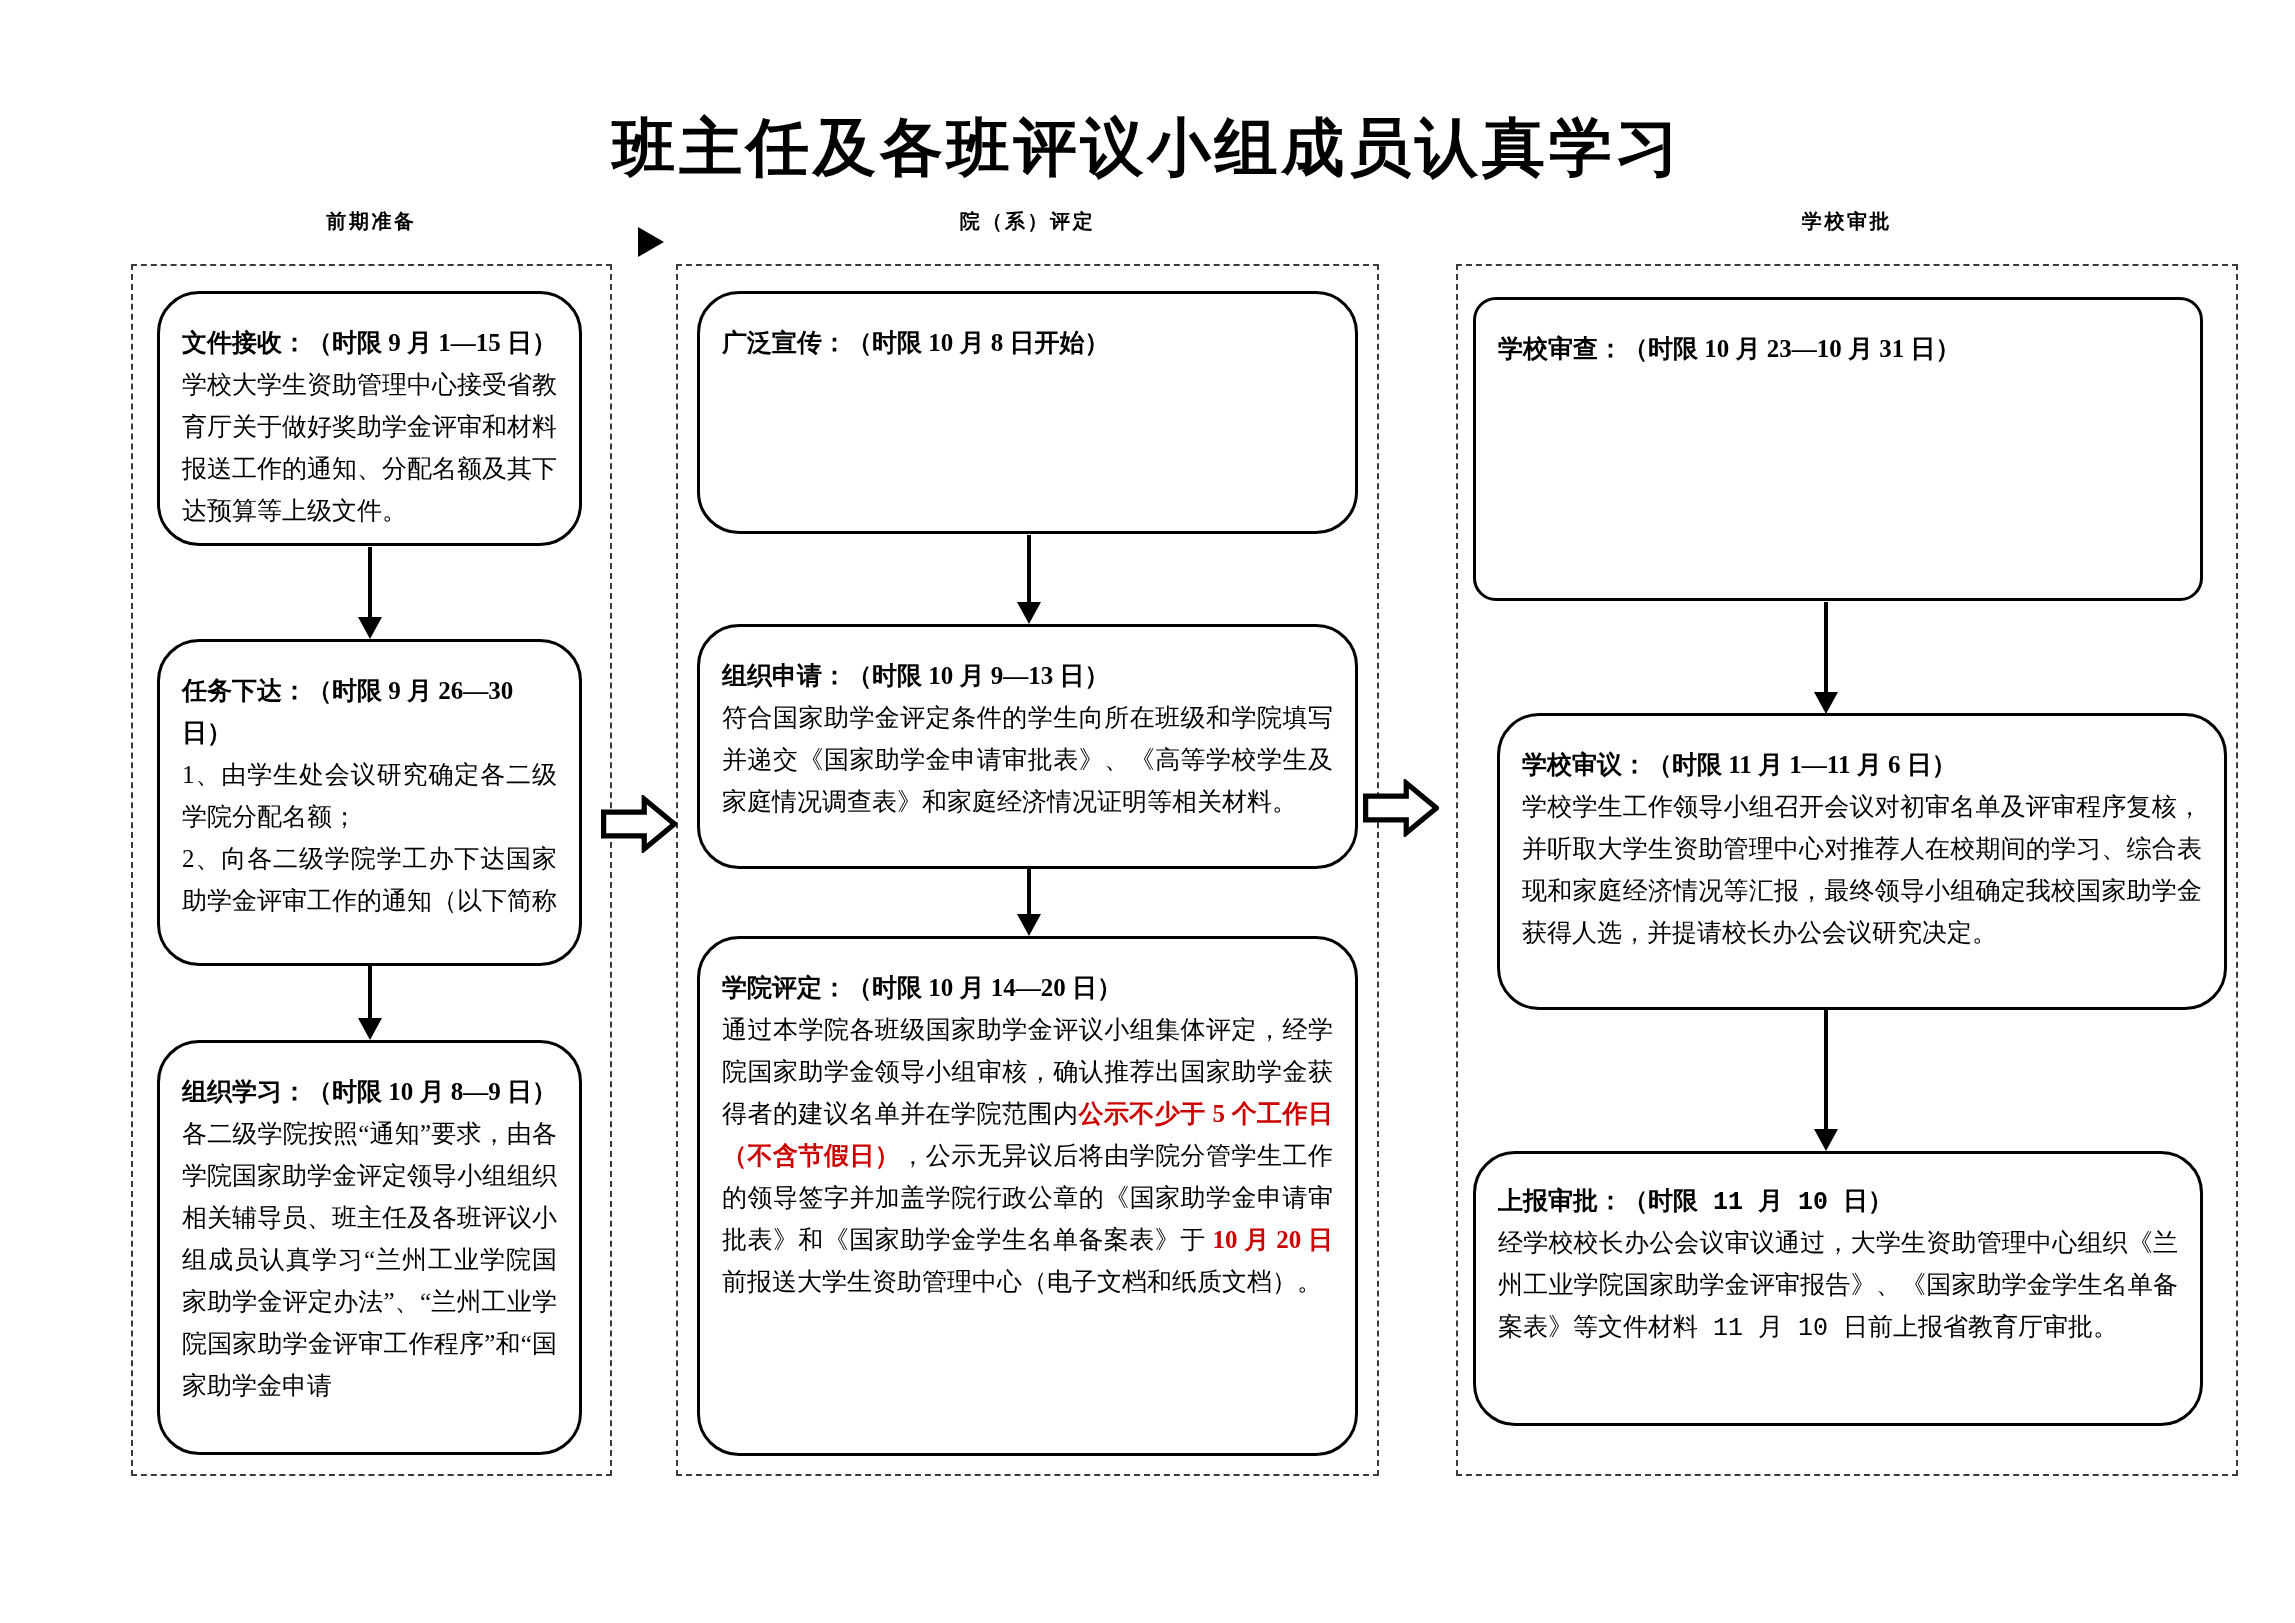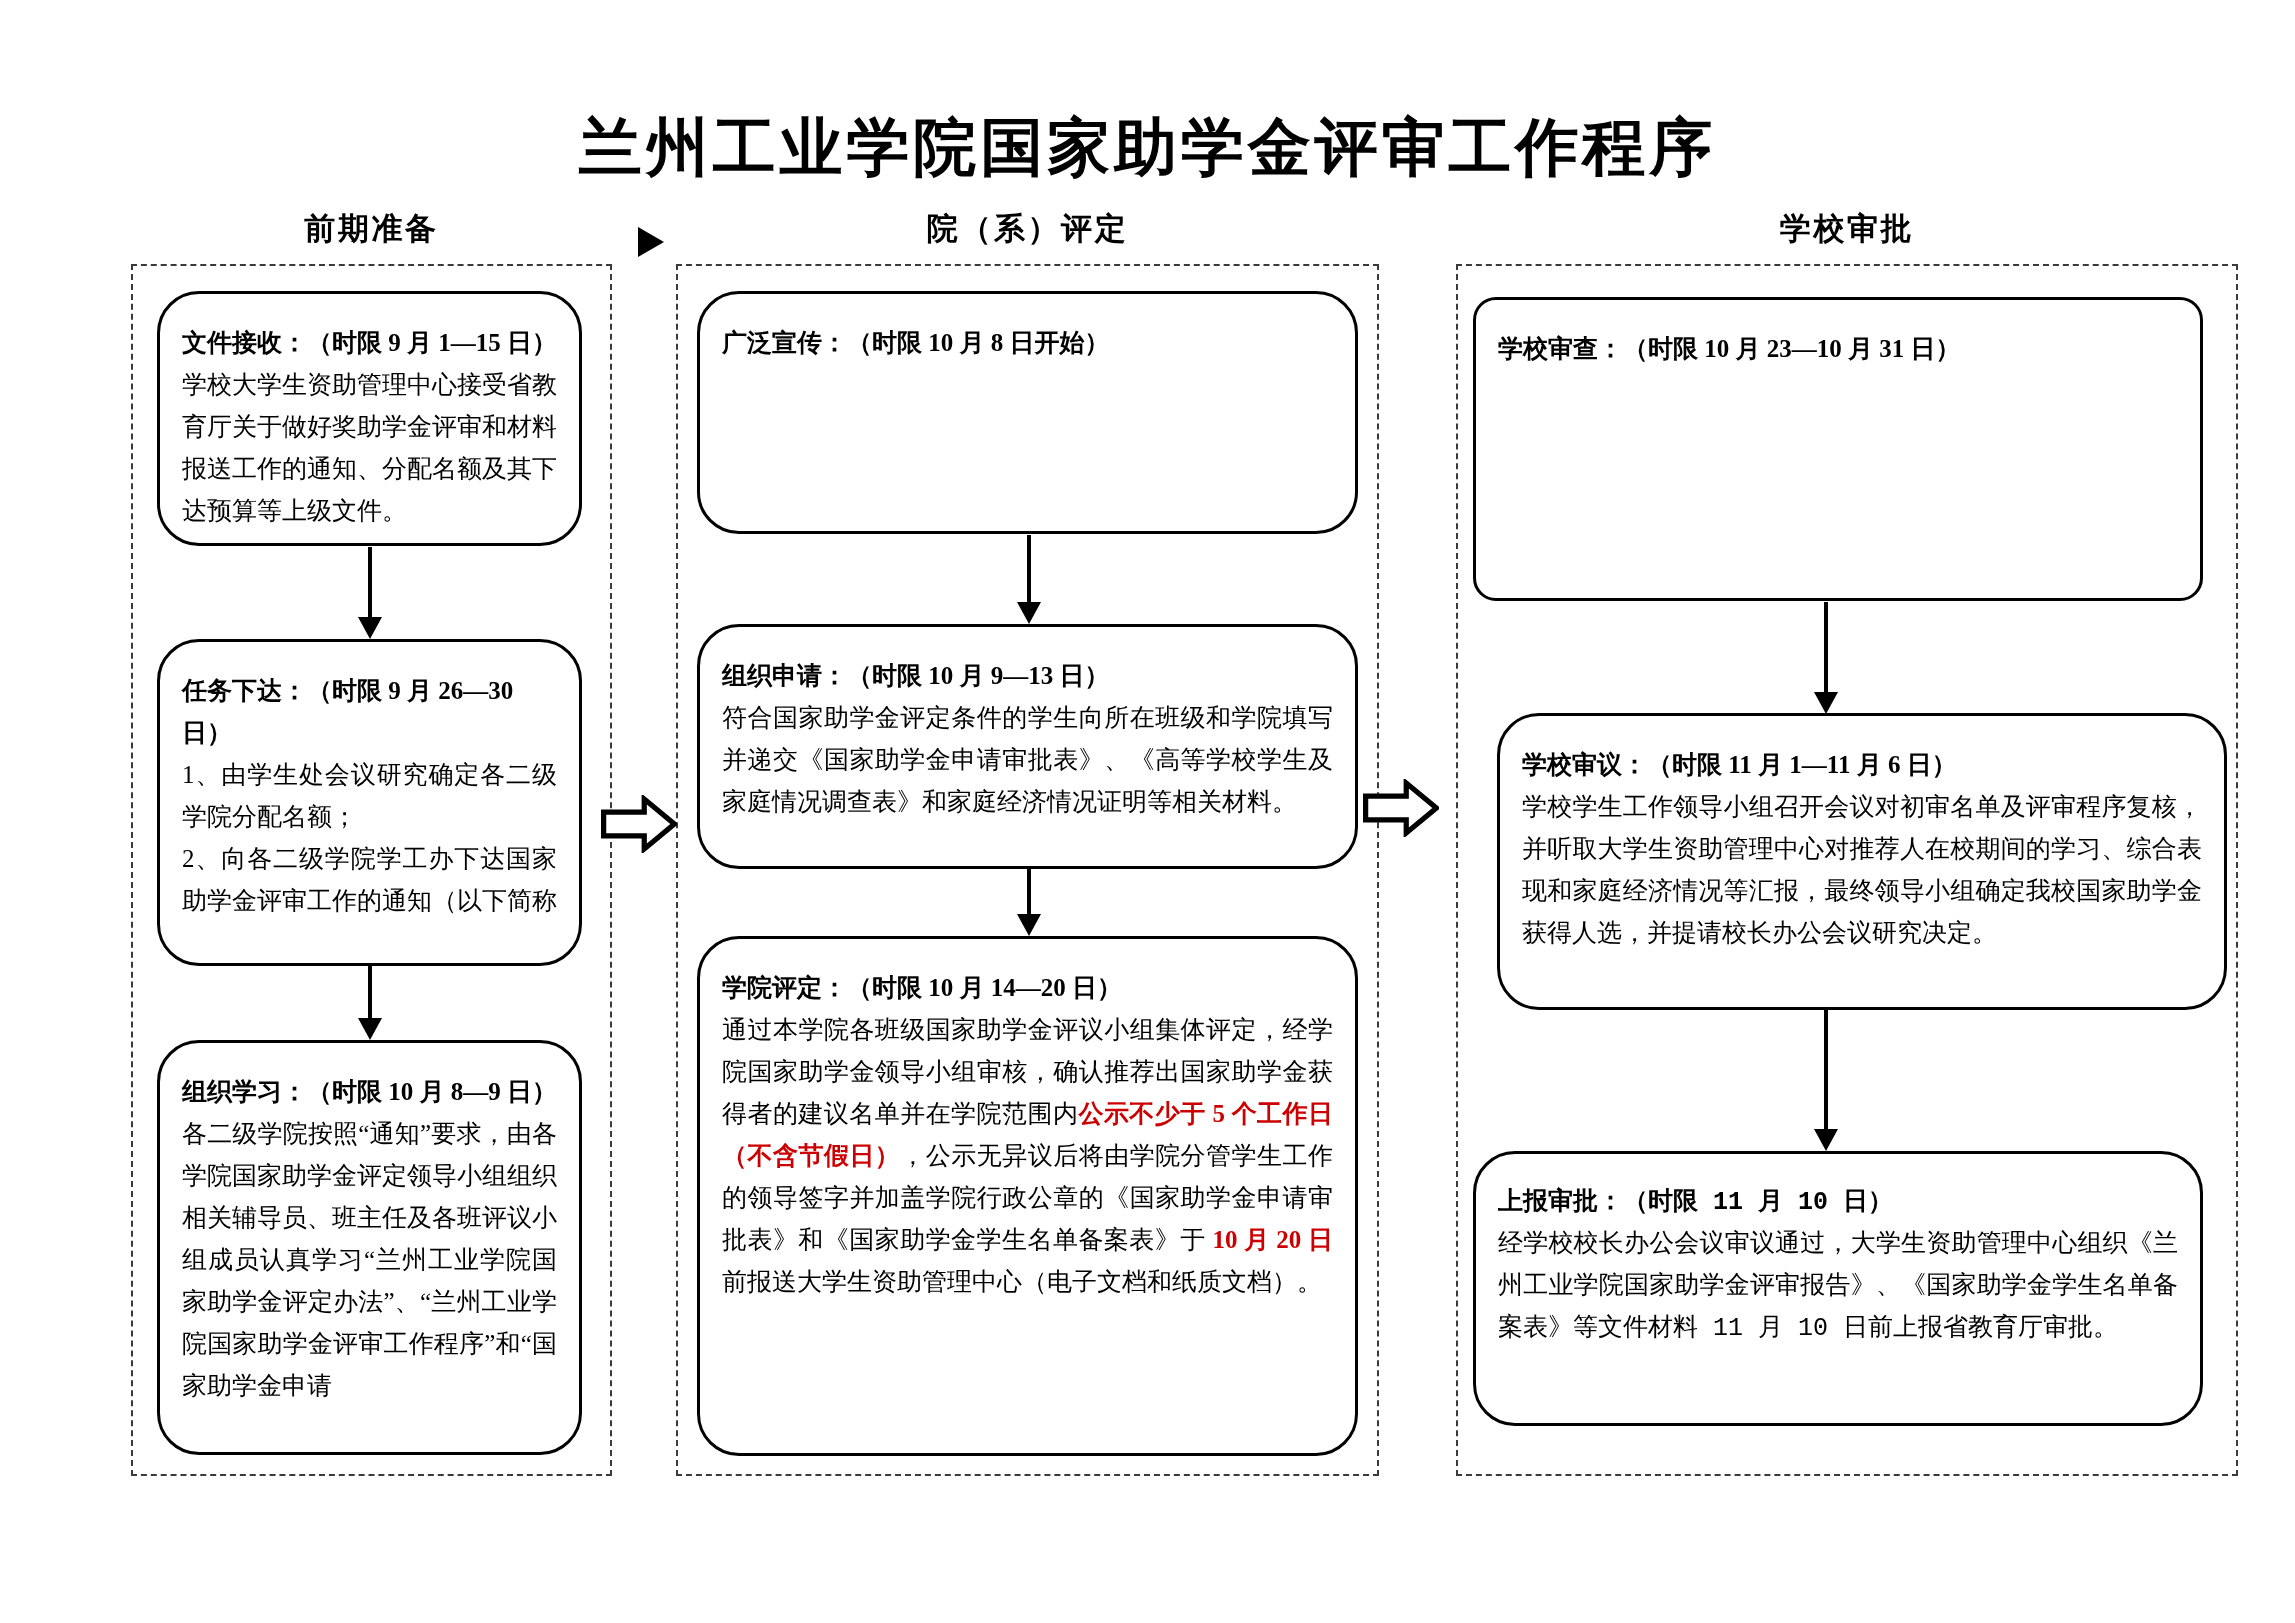--- a/index.html
+++ b/index.html
@@ -103,7 +103,7 @@
 </head>
 <body>
 
-<div class="page-title">兰州工业学院国家助学金评审工作程序</div>
+<div class="page-title">班主任及各班评议小组成员认真学习</div>
 
 <div class="lane-header" style="left:131px; width:481px;">前期准备</div>
 <div class="lane-header" style="left:676px; width:703px;">院（系）评定</div>

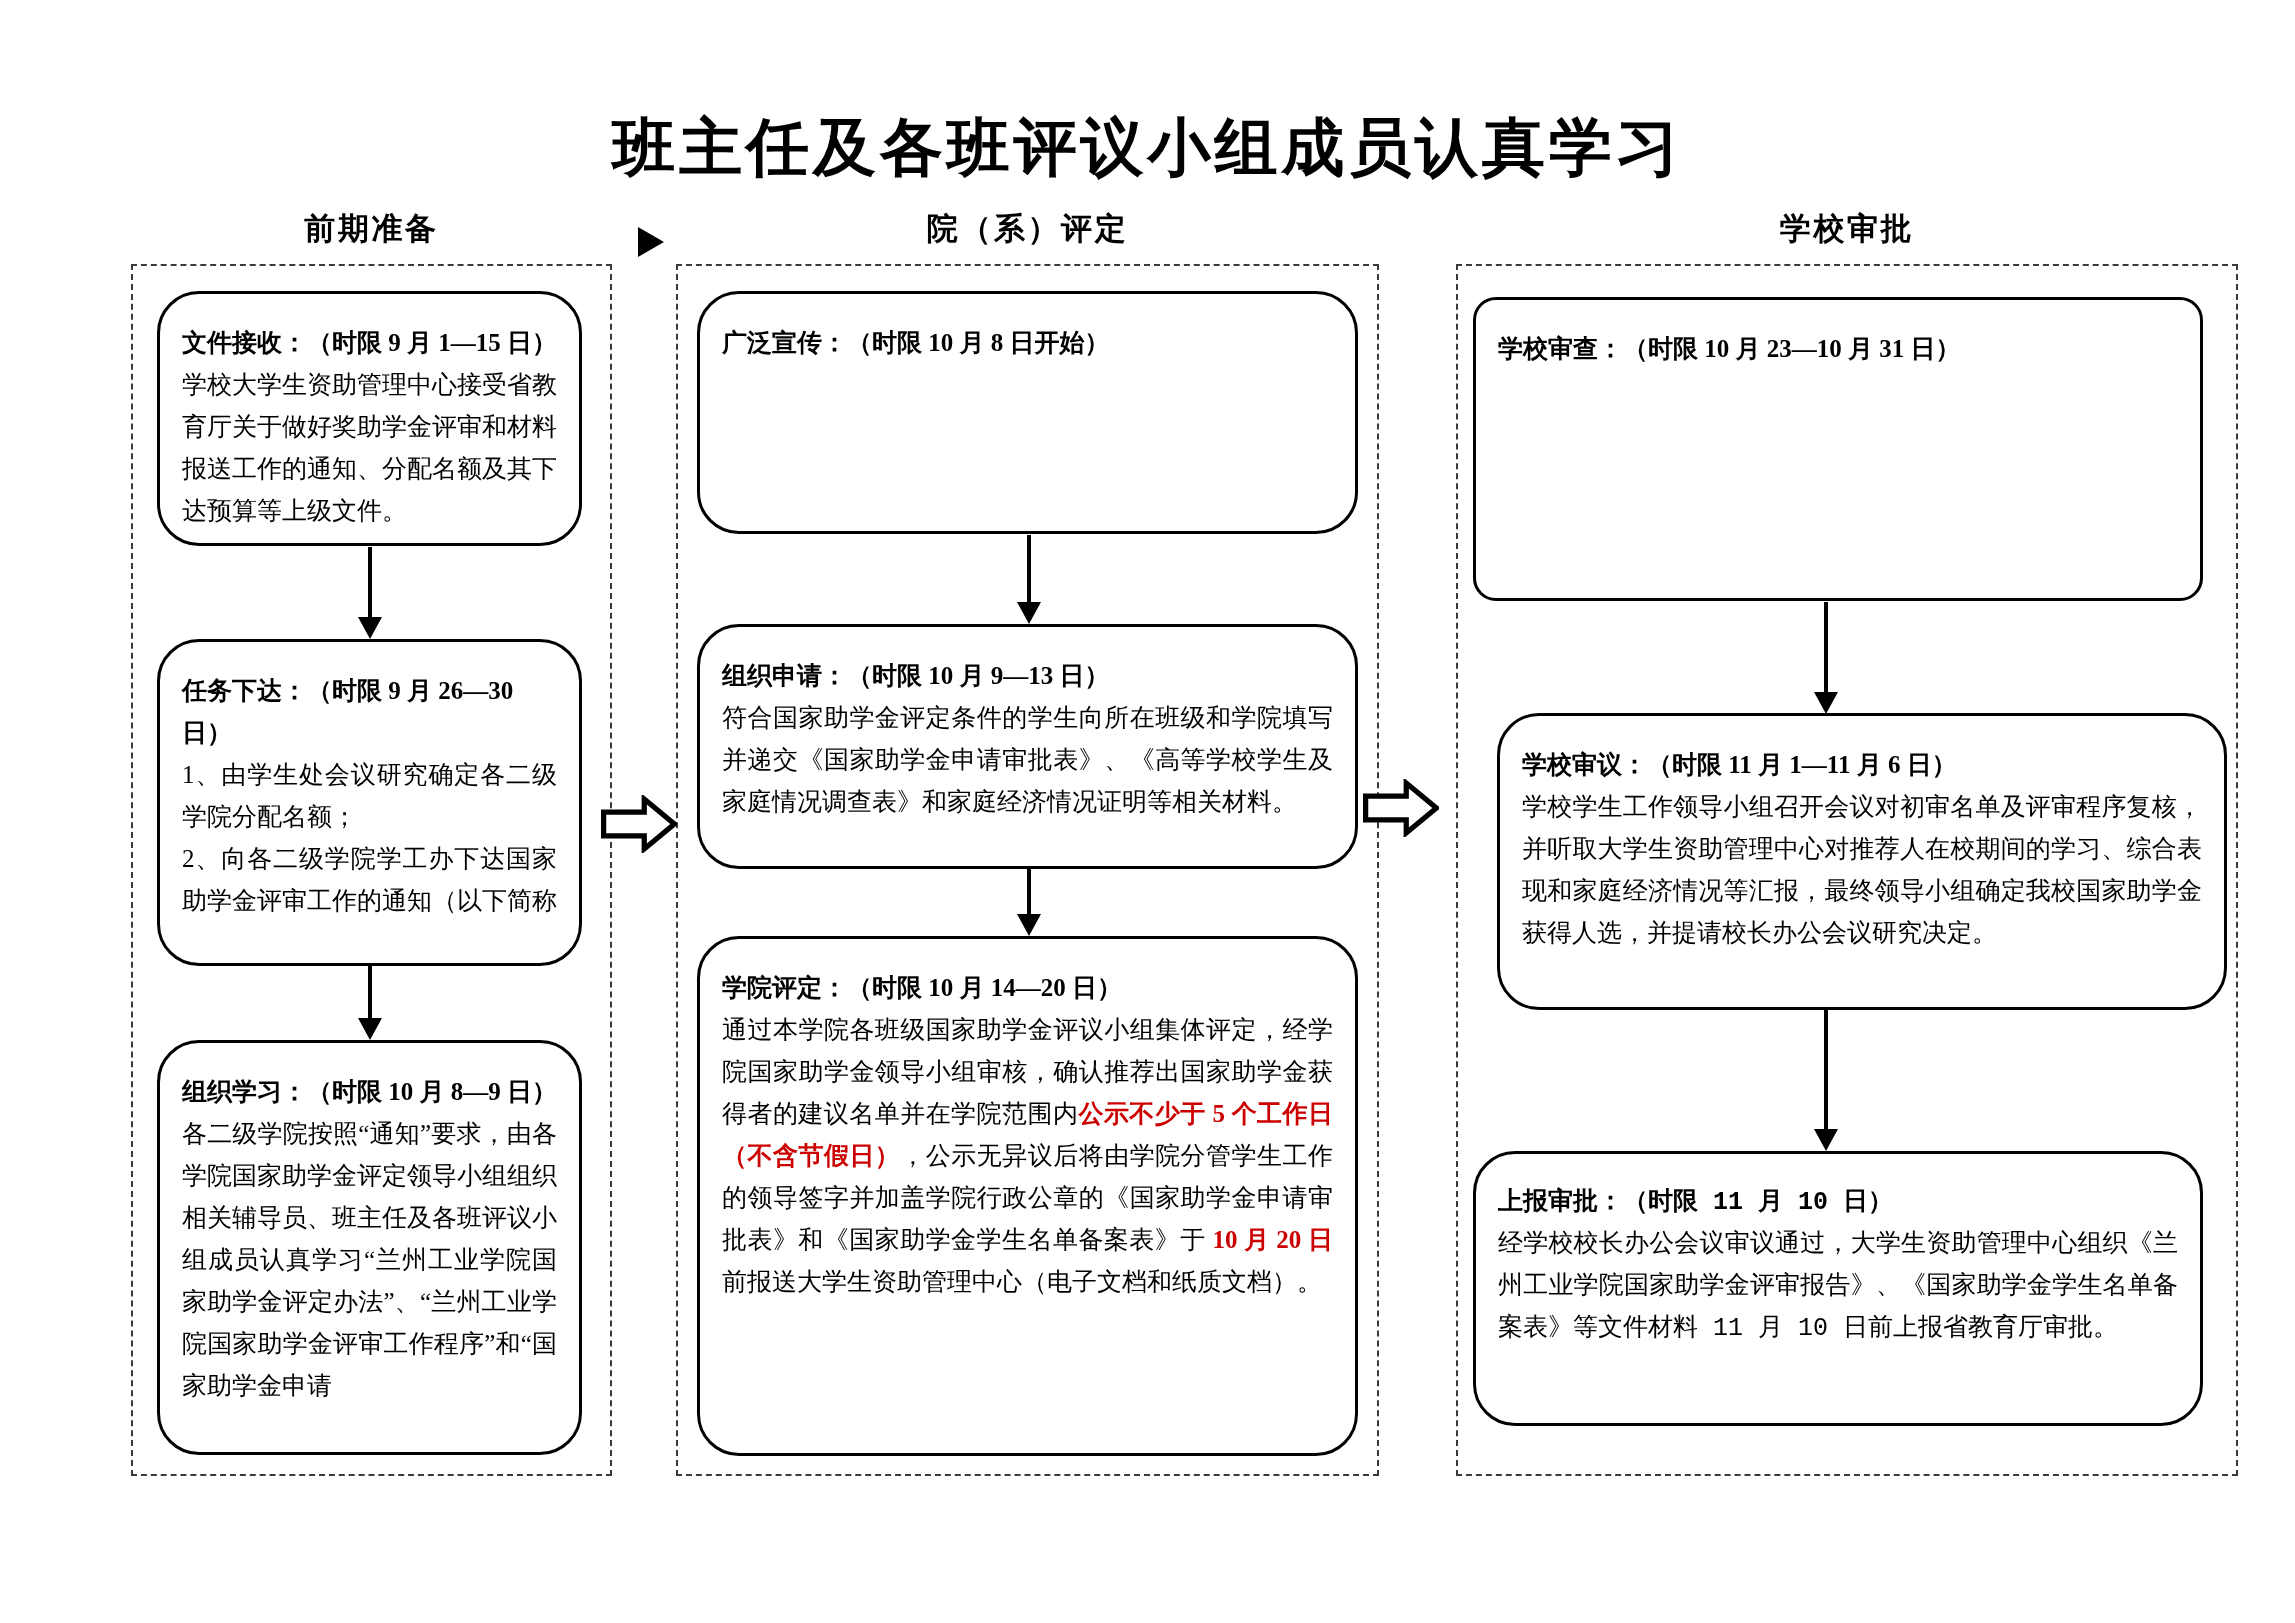--- a/index.html
+++ b/index.html
@@ -29,7 +29,7 @@
     top: 208px;
     text-align: center;
     font-family: "Liberation Sans", sans-serif;
-    font-size: 31px;
+    font-size: 20px;
     font-weight: bold;
     letter-spacing: 2.6px;
   }

